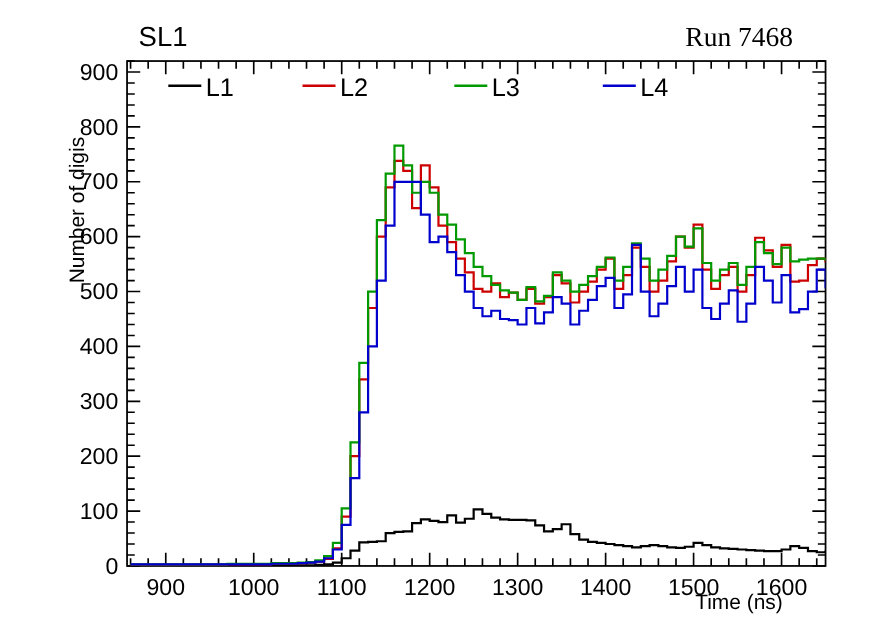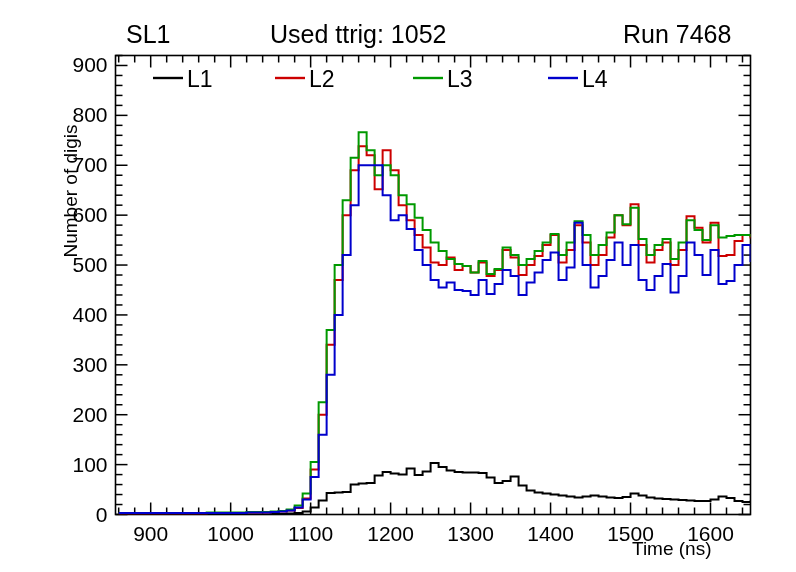--- a/index.html
+++ b/index.html
@@ -62,7 +62,6 @@
 <div id="canvas-root">
 
   <div class="hdr" id="title-left">SL1</div>
-  <div class="hdr" id="title-center">Used ttrig: 1052</div>
   <div class="hdr" id="title-right">Run 7468</div>
 
   <div id="ylabel">Number of digis</div>

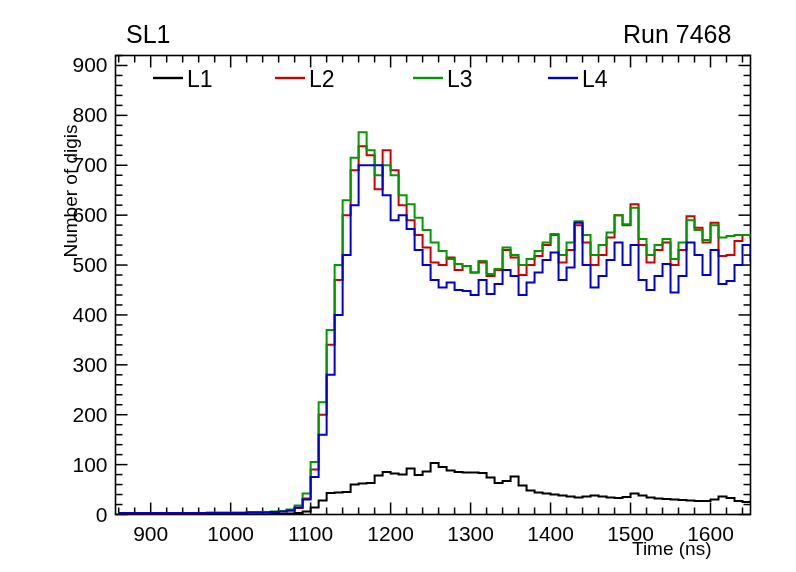--- a/index.html
+++ b/index.html
@@ -29,7 +29,7 @@
   }
   #title-left   { left: 94px;  top: 22px; }
   #title-center { left: 238px; top: 22px; }
-  #title-right  { left: 591px; top: 22px; }
+  #title-right  { left: 591px; top: 22px; font-family: Liberation Serif, serif; }
 
   #ylabel {
     position: absolute;

